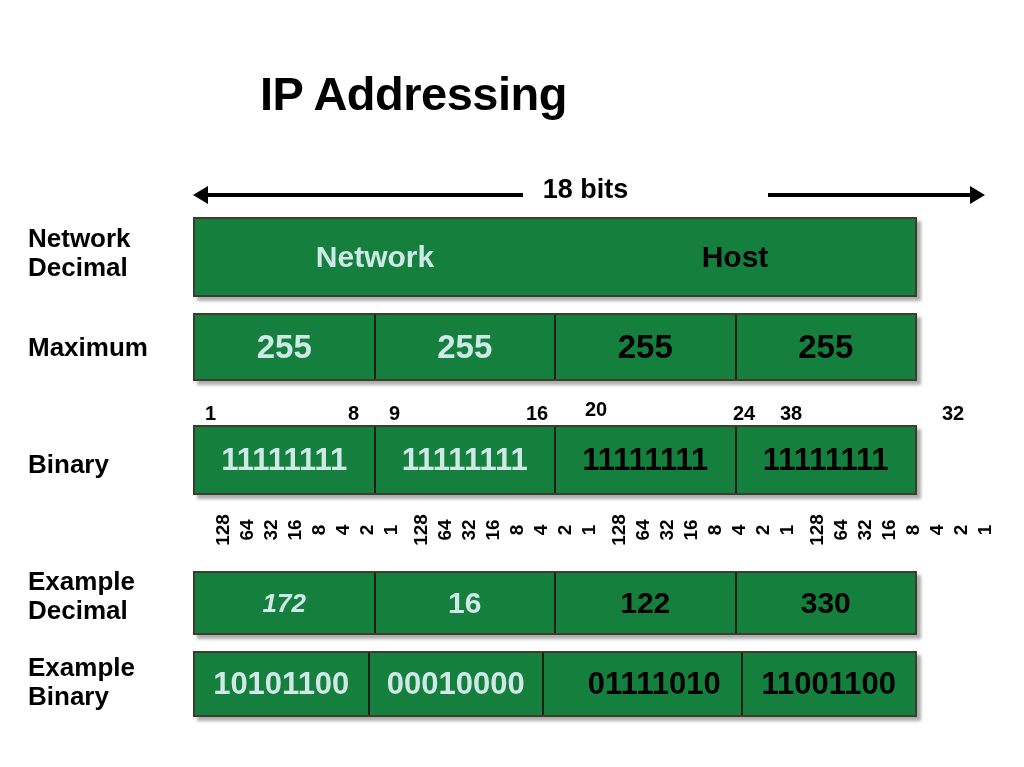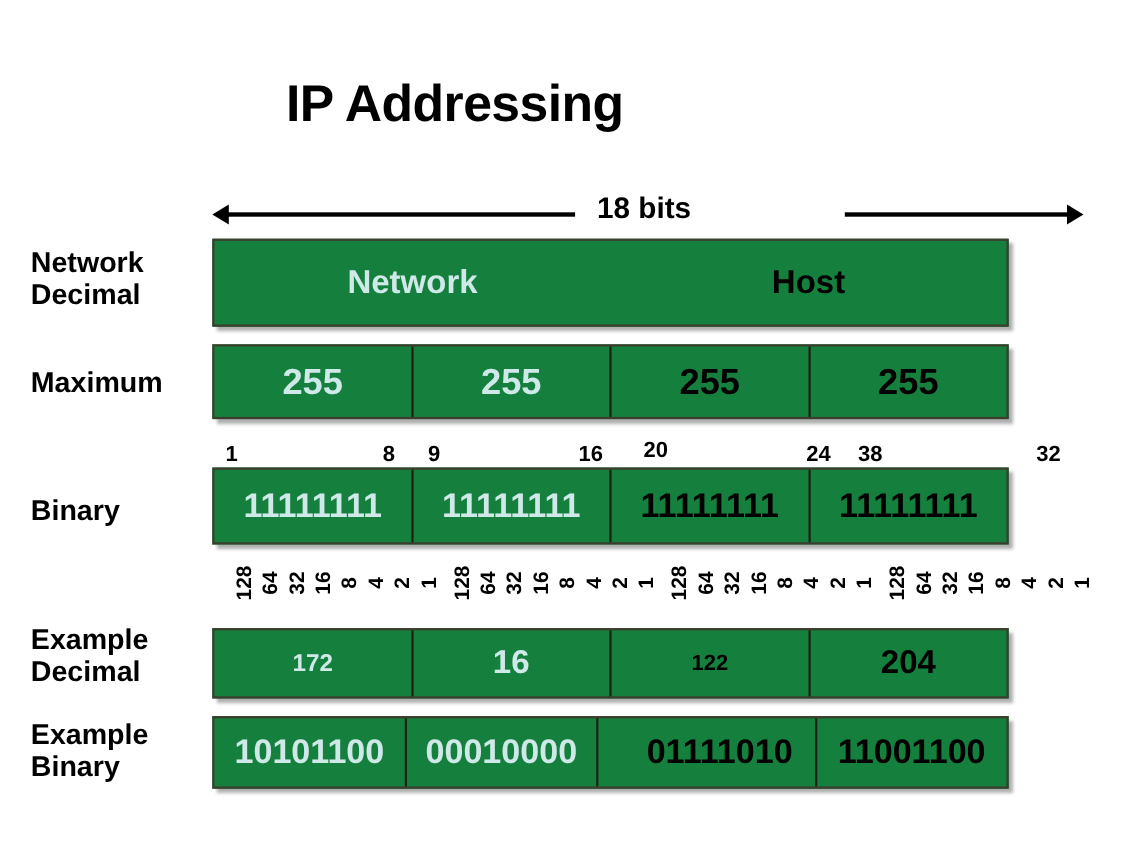--- a/index.html
+++ b/index.html
@@ -330,7 +330,7 @@
     <div>Decimal</div>
   </div>
   <div class="bar" style="top:571px; height:64px;">
-    <div class="cell network-tint" style="font-size:22px;">172</div>
+    <div class="cell network-tint" style="font-size:26px;font-style:italic;">172</div>
     <div class="cell network-tint" style="font-size:30px;">16</div>
     <div class="cell" style="font-size:20px;">122</div>
     <div class="cell" style="font-size:30px;">204</div>

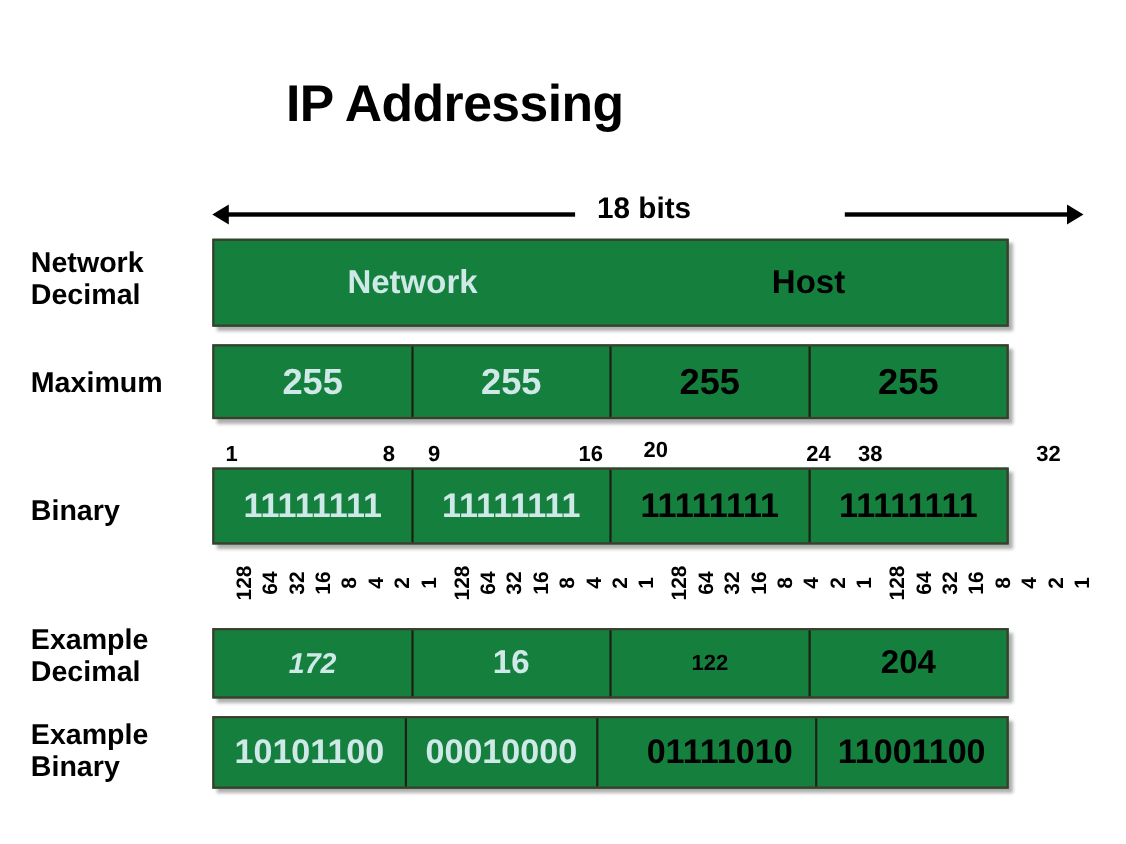--- a/index.html
+++ b/index.html
@@ -332,7 +332,7 @@
   <div class="bar" style="top:571px; height:64px;">
     <div class="cell network-tint" style="font-size:26px;font-style:italic;">172</div>
     <div class="cell network-tint" style="font-size:30px;">16</div>
-    <div class="cell" style="font-size:20px;">122</div>
+    <div class="cell" style="font-size:30px;">122</div>
     <div class="cell" style="font-size:30px;">204</div>
   </div>
 

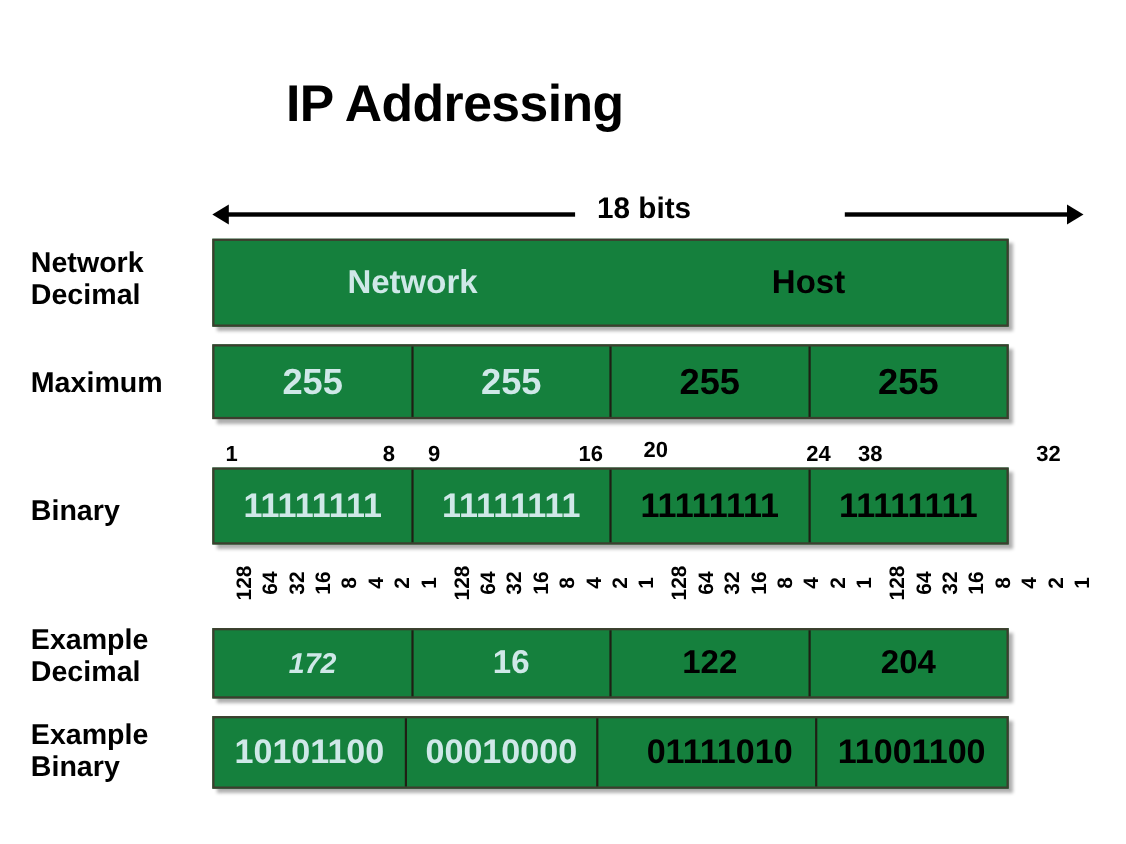--- a/index.html
+++ b/index.html
@@ -333,7 +333,7 @@
     <div class="cell network-tint" style="font-size:26px;font-style:italic;">172</div>
     <div class="cell network-tint" style="font-size:30px;">16</div>
     <div class="cell" style="font-size:30px;">122</div>
-    <div class="cell" style="font-size:30px;">204</div>
+    <div class="cell" style="font-size:30px;">330</div>
   </div>
 
   <div class="row-label" style="left:28px; top:653px;">

